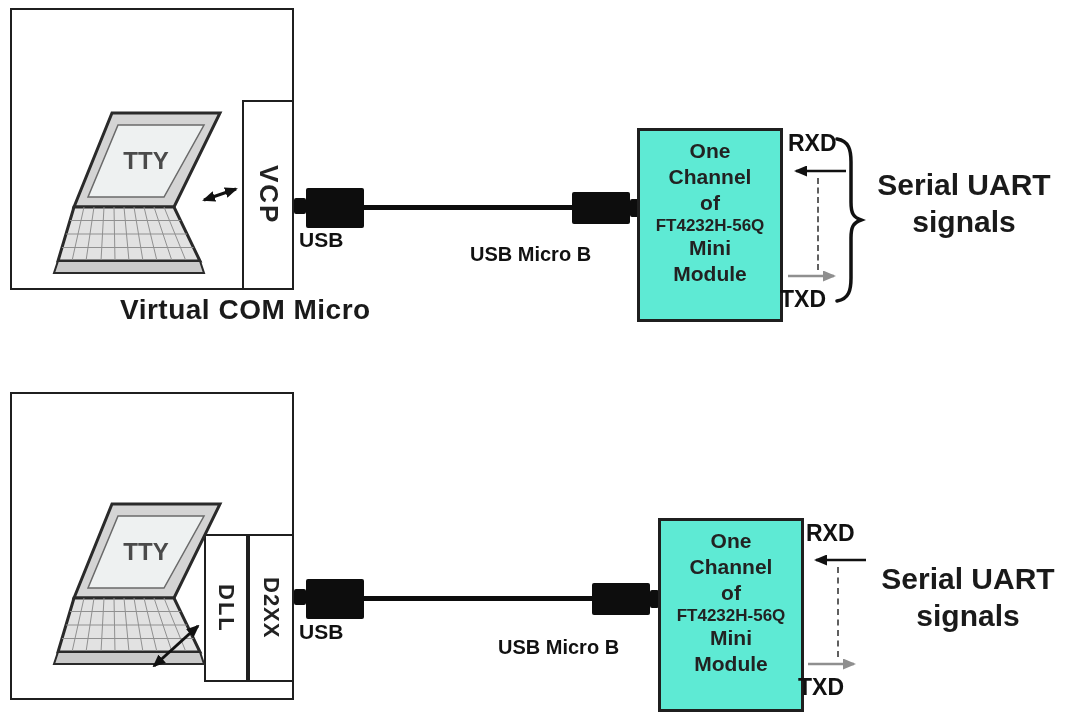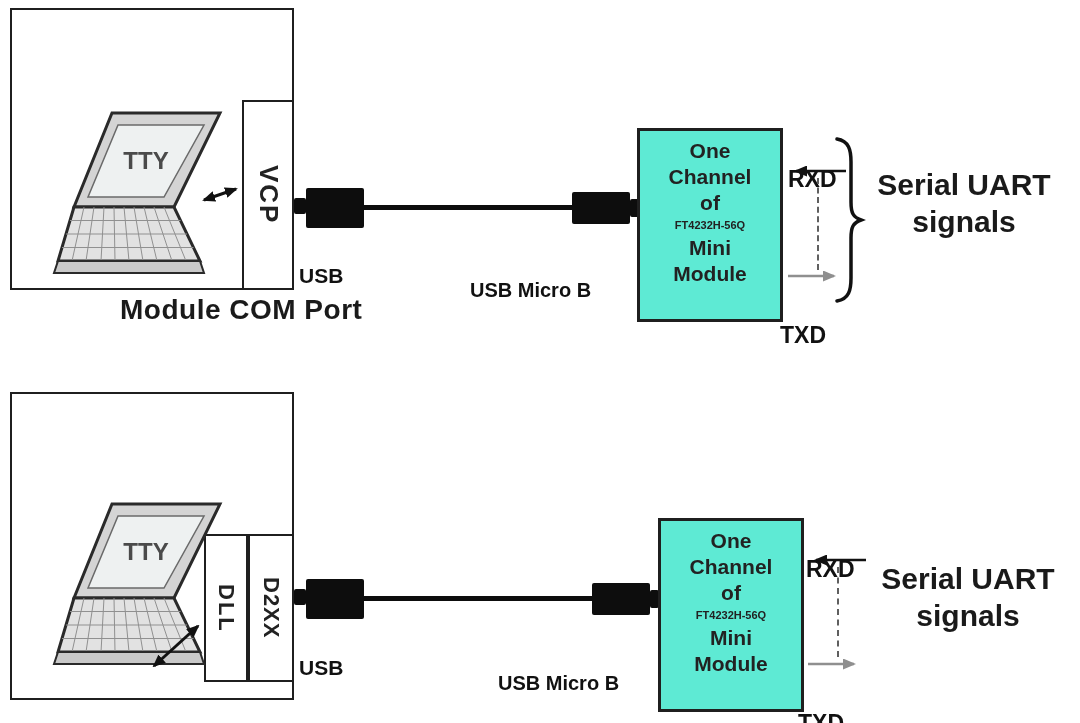--- a/index.html
+++ b/index.html
@@ -12,7 +12,7 @@
               display:flex;align-items:center;justify-content:center;}
   .vtext{writing-mode:vertical-rl;text-orientation:mixed;font-weight:bold;color:#222;letter-spacing:2px;}
   .blk{background:#0d0d0d;border-radius:2px;}
-  .lbl{font-weight:bold;color:#111;white-space:nowrap;margin-top:36px;}
+  .lbl{font-weight:bold;color:#111;white-space:nowrap;}
   .module-box{border:3px solid #1f1f1f;background:#5eead4;box-sizing:border-box;
               text-align:center;font-weight:bold;color:#222;padding-top:7px;}
   .module-box .ln{font-size:21px;line-height:26px;}

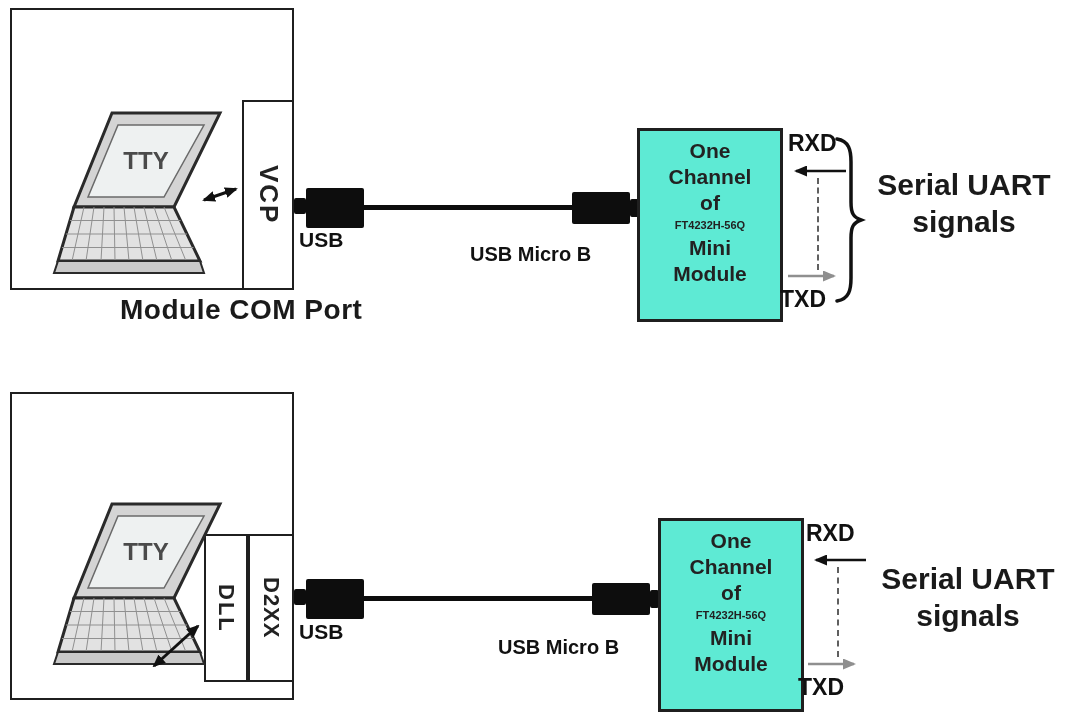--- a/index.html
+++ b/index.html
@@ -16,7 +16,7 @@
   .module-box{border:3px solid #1f1f1f;background:#5eead4;box-sizing:border-box;
               text-align:center;font-weight:bold;color:#222;padding-top:7px;}
   .module-box .ln{font-size:21px;line-height:26px;}
-  .module-box .pn{font-size:11px;line-height:19px;letter-spacing:0;}
+  .module-box .pn{font-size:17px;line-height:19px;letter-spacing:0;}
   .dash-v{width:0;border-left:2px dashed #5f5f5f;}
   .signals{font-size:30px;line-height:37px;font-weight:bold;text-align:center;color:#1a1a1a;}
   .caption{font-size:28px;font-weight:bold;color:#1a1a1a;letter-spacing:0.5px;}

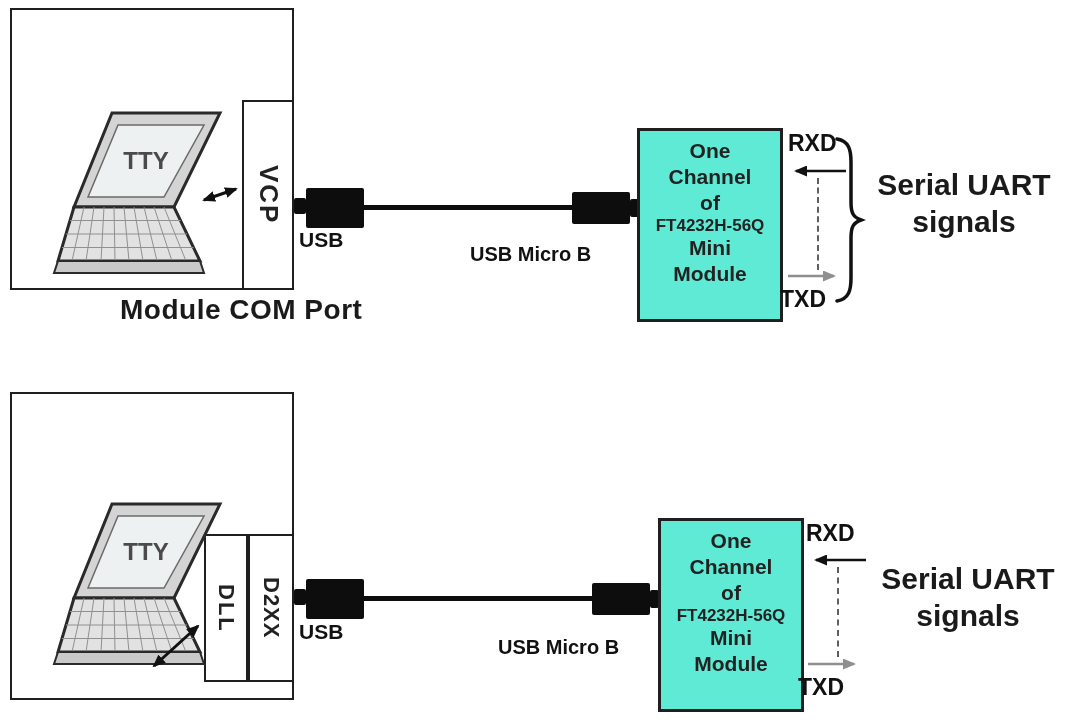--- a/index.html
+++ b/index.html
@@ -112,7 +112,7 @@
       <div>signals</div>
     </div>
 
-    <div class="abs caption" style="left:120px;top:294px;">Module COM Port</div>
+    <div class="abs caption" style="left:120px;top:294px;">Virtual COM Micro</div>
   </div>
 
   <div class="layer">

